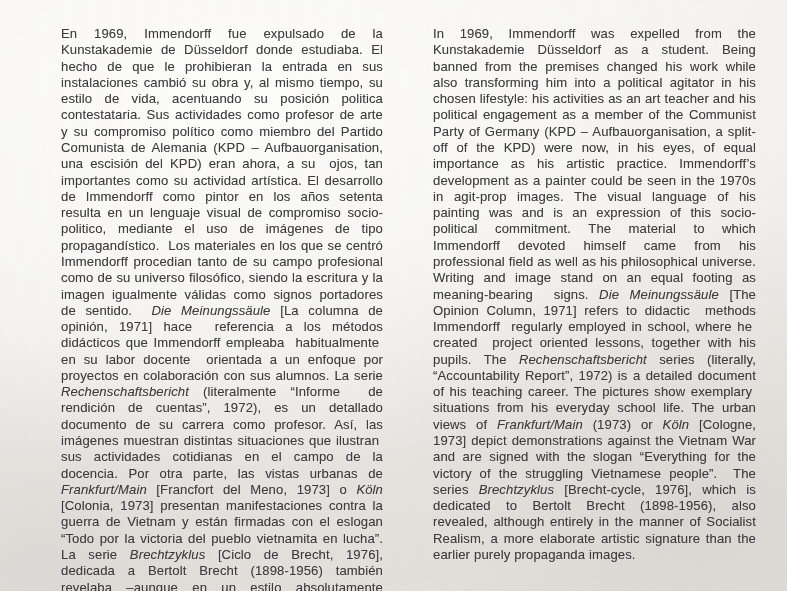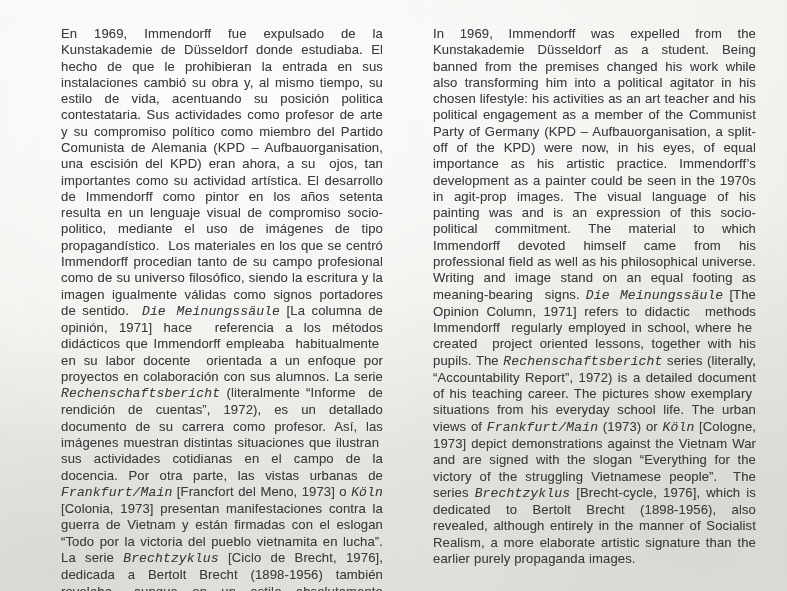--- a/index.html
+++ b/index.html
@@ -74,7 +74,6 @@
 
   .column i, .column em {
     font-style: italic;
-    font-family: Liberation Mono, monospace;
   }
 
   

